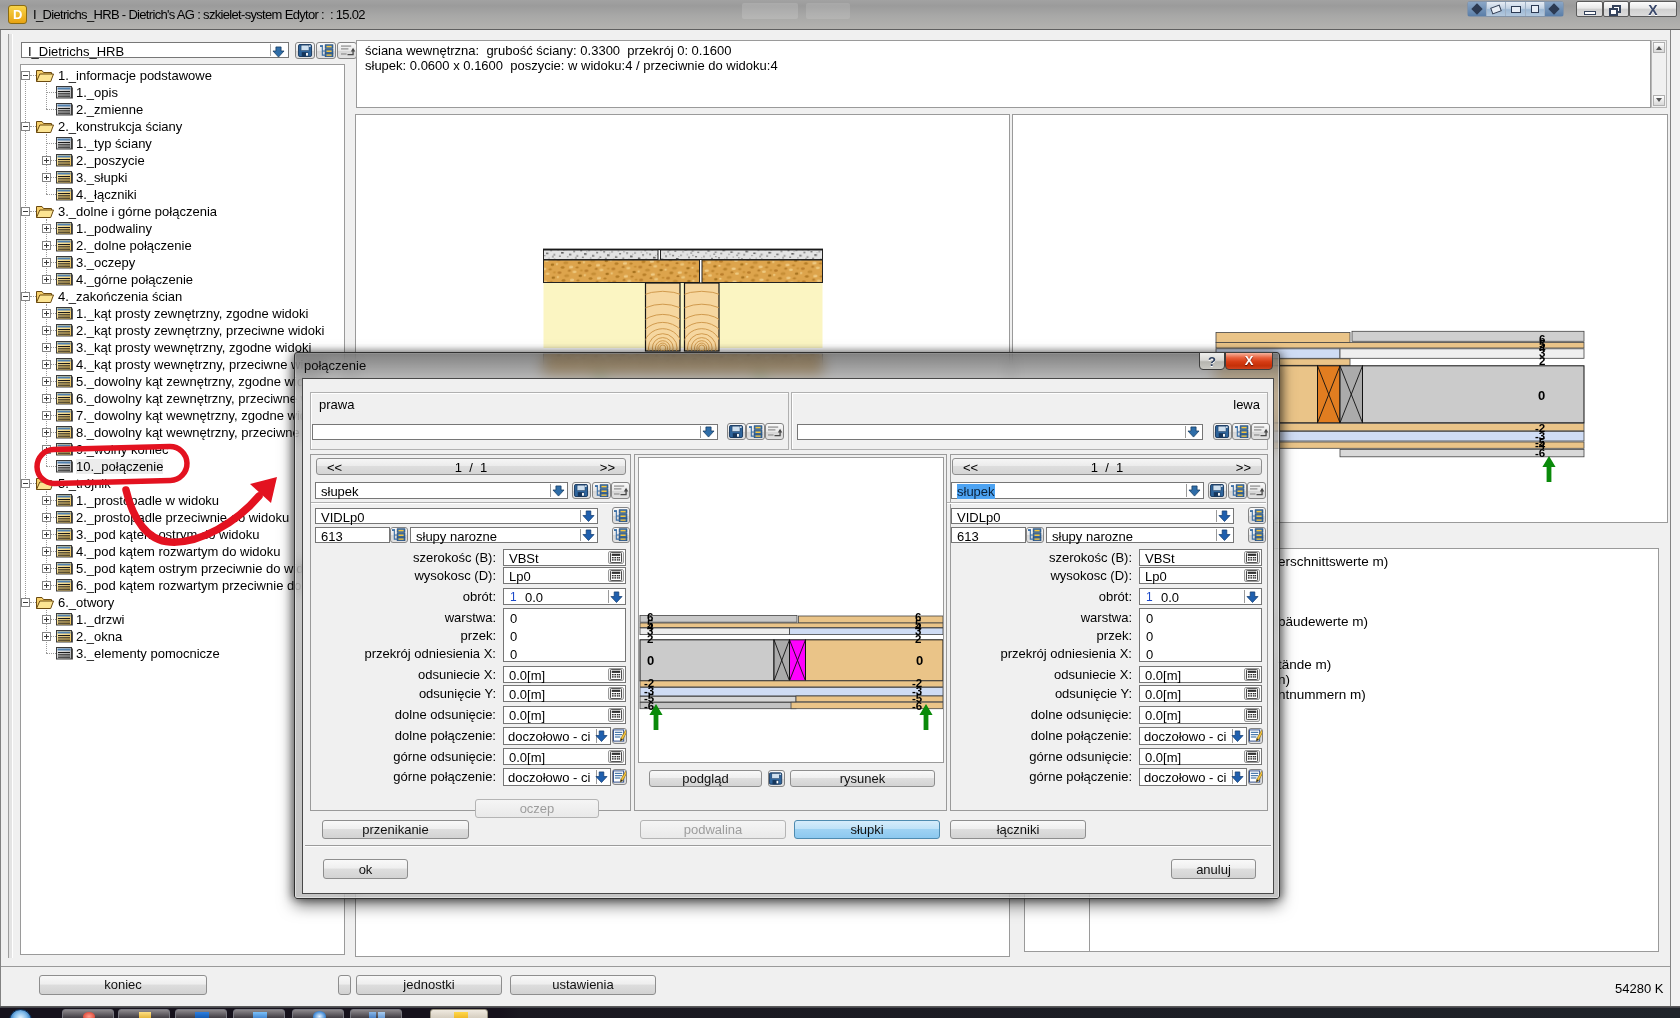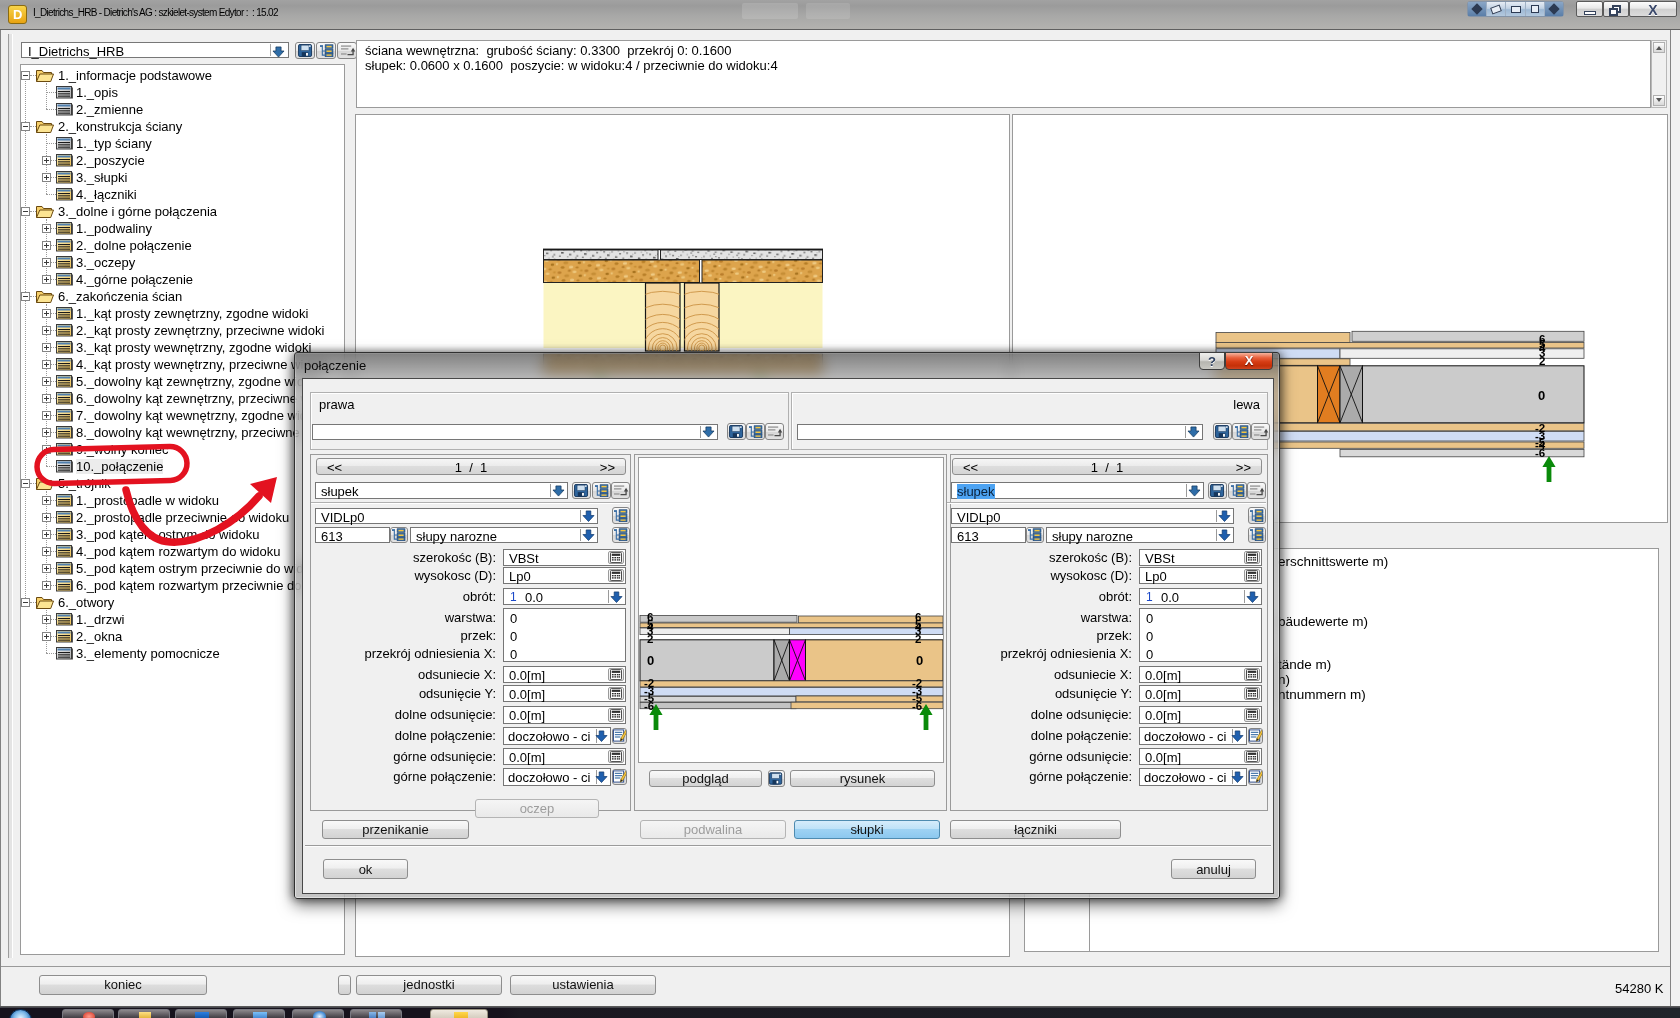--- a/index.html
+++ b/index.html
@@ -13,7 +13,7 @@
 #titlebar .ghost2 { position:absolute; left:806px; top:3px; width:44px; height:16px; background:rgba(255,255,255,.12); border-radius:2px; }
 #appicon { position:absolute; left:8px; top:5px; width:19px; height:19px; background:linear-gradient(#f7d44a,#e8a312); border:1px solid #8a6a10; border-radius:3px; }
 #appicon:before { content:"D"; position:absolute; left:4px; top:1px; font-size:13px; font-weight:bold; color:#fff; }
-#apptitle { position:absolute; left:33px; top:7px; font-size:10px; color:#000; white-space:pre; letter-spacing:-0.68px; }
+#apptitle { position:absolute; left:33px; top:7px; font-size:13px; color:#000; white-space:pre; letter-spacing:-0.68px; }
 
 .capbtn { position:absolute; top:1px; height:16px; background:linear-gradient(#fdfdfd,#e8e8e8 45%,#cfcfcf 50%,#dcdcdc); border:1px solid #5a5a5a; border-radius:2px; }
 

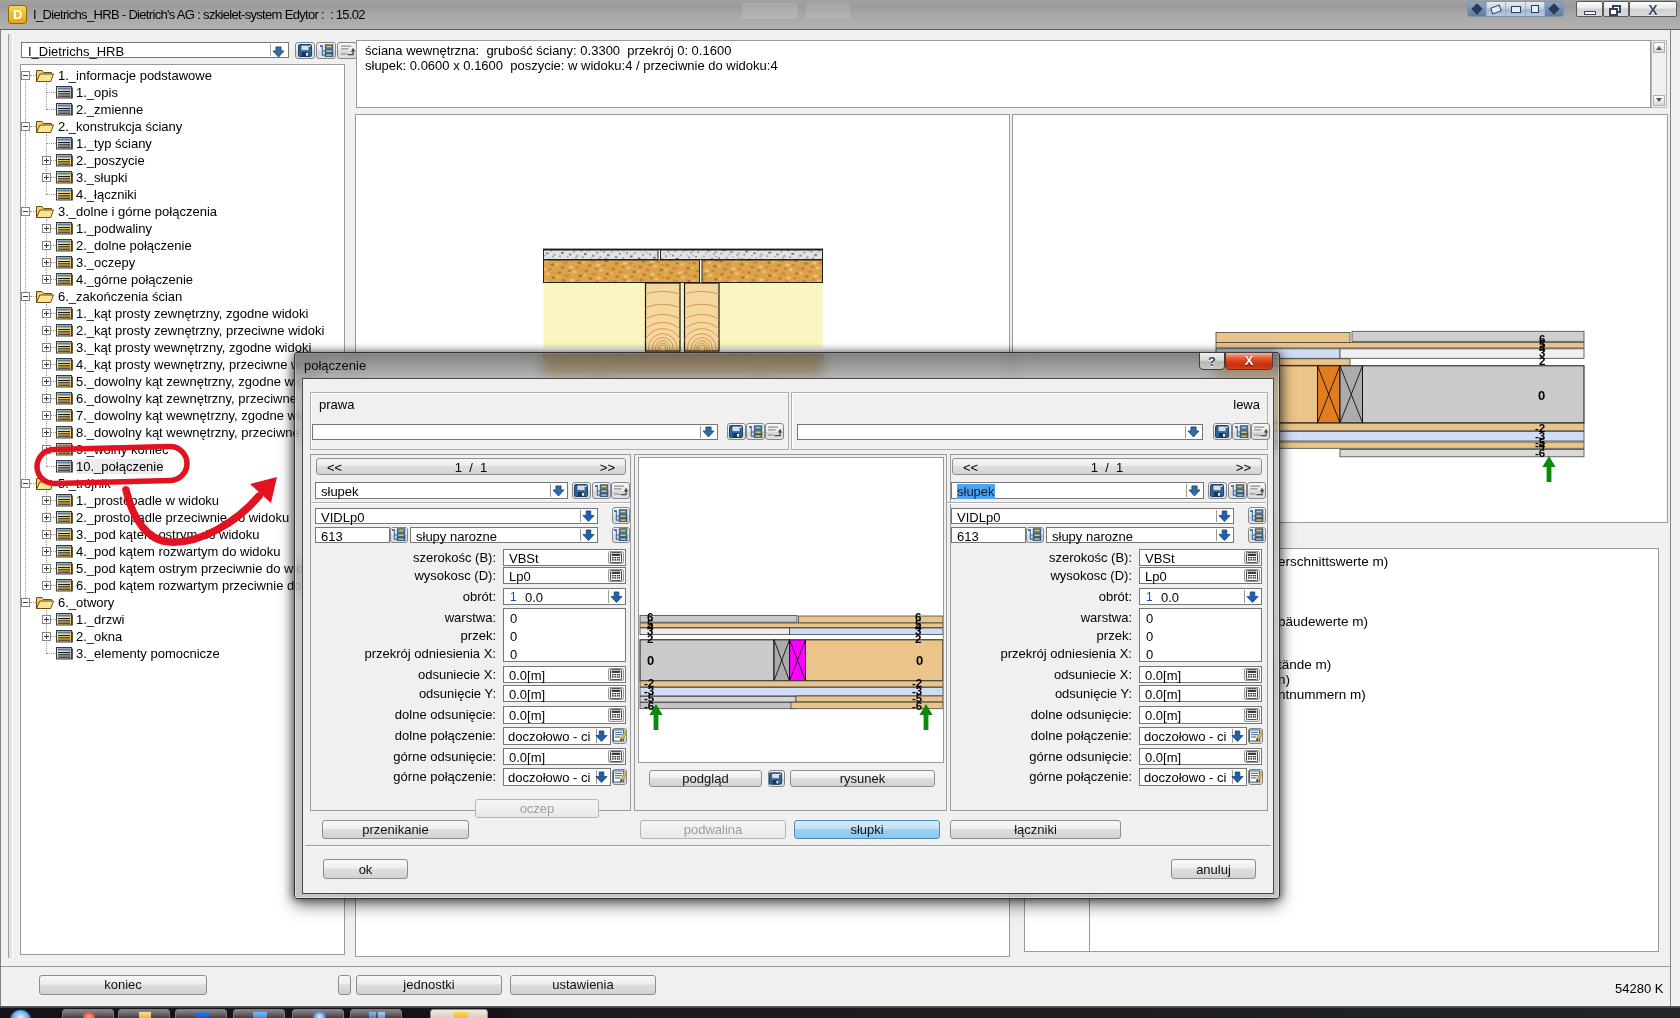--- a/index.html
+++ b/index.html
@@ -314,7 +314,7 @@
       </svg><span class="txt" style="left:55px; line-height:15px;">4._górne połączenie</span></div>
 <div class="trow" style="top:223px; width:324px;"><div class="hdot" style="left:9px; top:8px; width:6px;"></div><div class="ebox minus" style="left:0px;"></div><svg class="isvg" style="left:14px; top:1px;" width="19" height="15">
         <use href="#sym_folder"></use>
-      </svg><span class="txt" style="left:37px; line-height:15px;">6._zakończenia ścian</span></div>
+      </svg><span class="txt" style="left:37px; line-height:15px;">4._zakończenia ścian</span></div>
 <div class="trow" style="top:240px; width:324px;"><div class="hdot" style="left:25px; top:8px; width:10px;"></div><div class="ebox plus minus" style="left:21px;"></div><svg class="isvg" style="left:35px; top:2px;" width="17" height="13">
         <use href="#sym_doc_y"></use>
       </svg><span class="txt" style="left:55px; line-height:15px;">1._kąt prosty zewnętrzny, zgodne widoki</span></div>

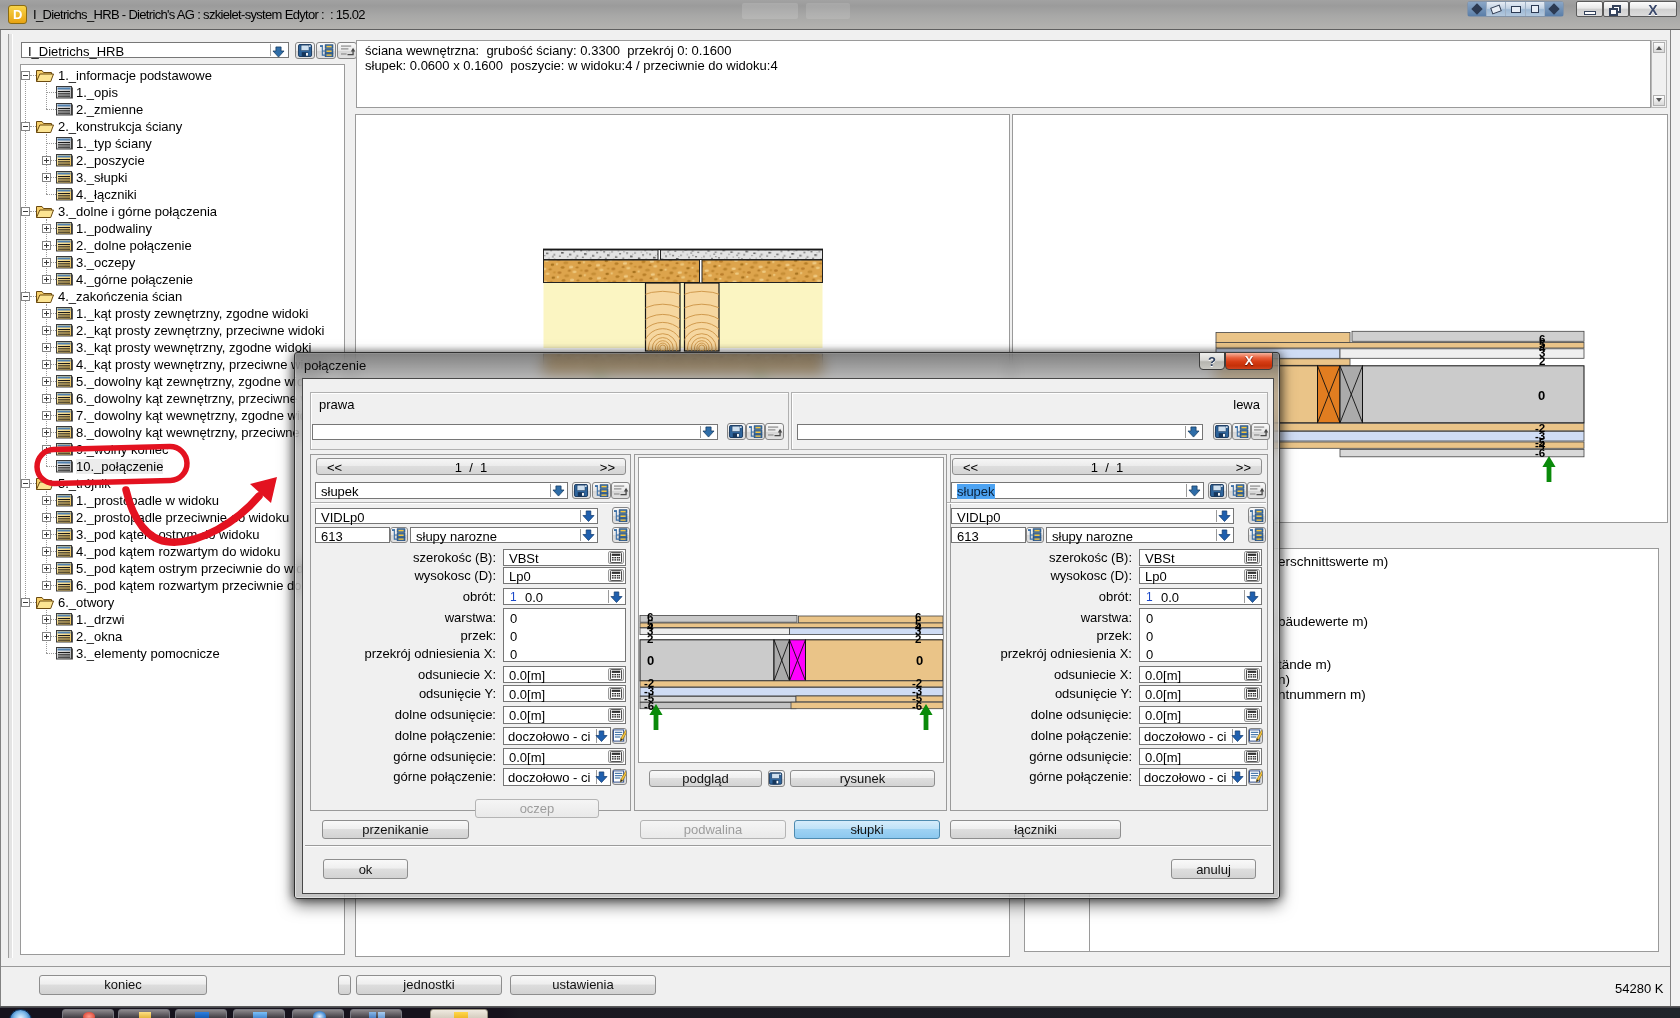--- a/index.html
+++ b/index.html
@@ -955,7 +955,7 @@
 <div class="dbtn dis" style="left:172px; top:420px; width:124px; height:19px; line-height:18px;">oczep</div>
 <div class="dbtn dis" style="left:337px; top:441px; width:146px; height:19px; line-height:18px;">podwalina</div>
 <div class="dbtn act" style="left:491px; top:441px; width:146px; height:19px; line-height:18px;">słupki</div>
-<div class="dbtn" style="left:647px; top:441px; width:171px; height:19px; line-height:18px;">łączniki</div>
+<div class="dbtn" style="left:647px; top:441px; width:136px; height:19px; line-height:18px;">łączniki</div>
 <div style="position:absolute; left:2px; top:466px; width:966px; height:2px; border-top:1px solid #9b9b9b; border-bottom:1px solid #fdfdfd;"></div>
 <div class="dbtn" style="left:20px; top:480px; width:85px; height:20px; line-height:19px;">ok</div>
 <div class="dbtn" style="left:868px; top:480px; width:85px; height:20px; line-height:19px;">anuluj</div>

